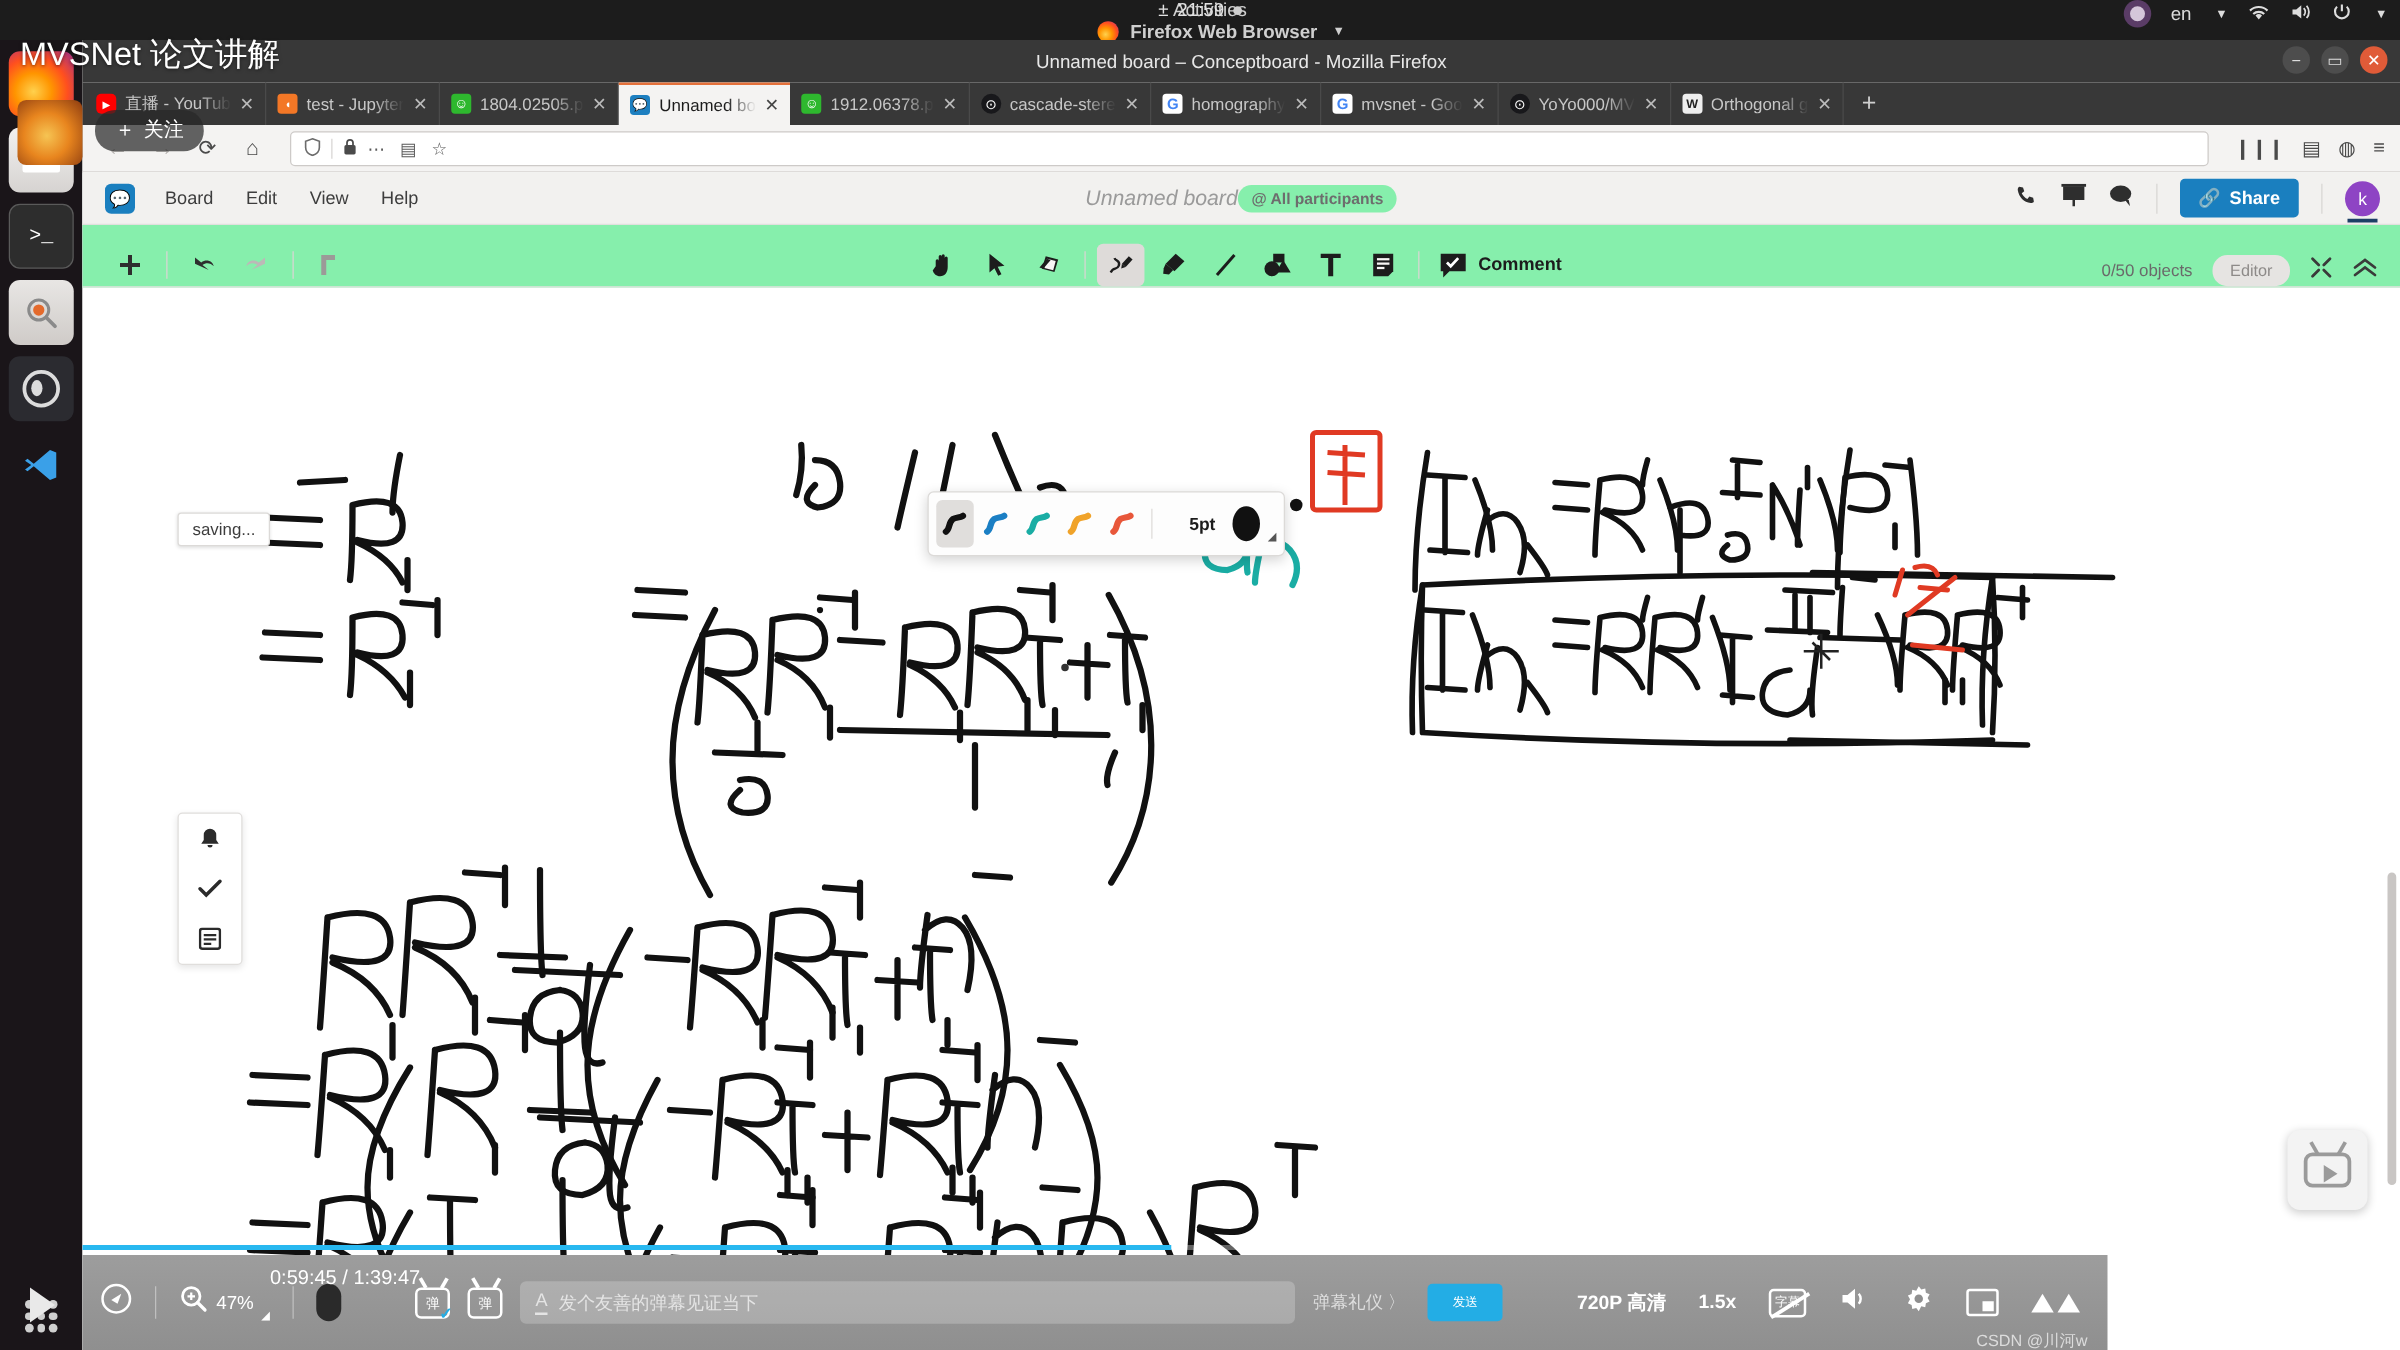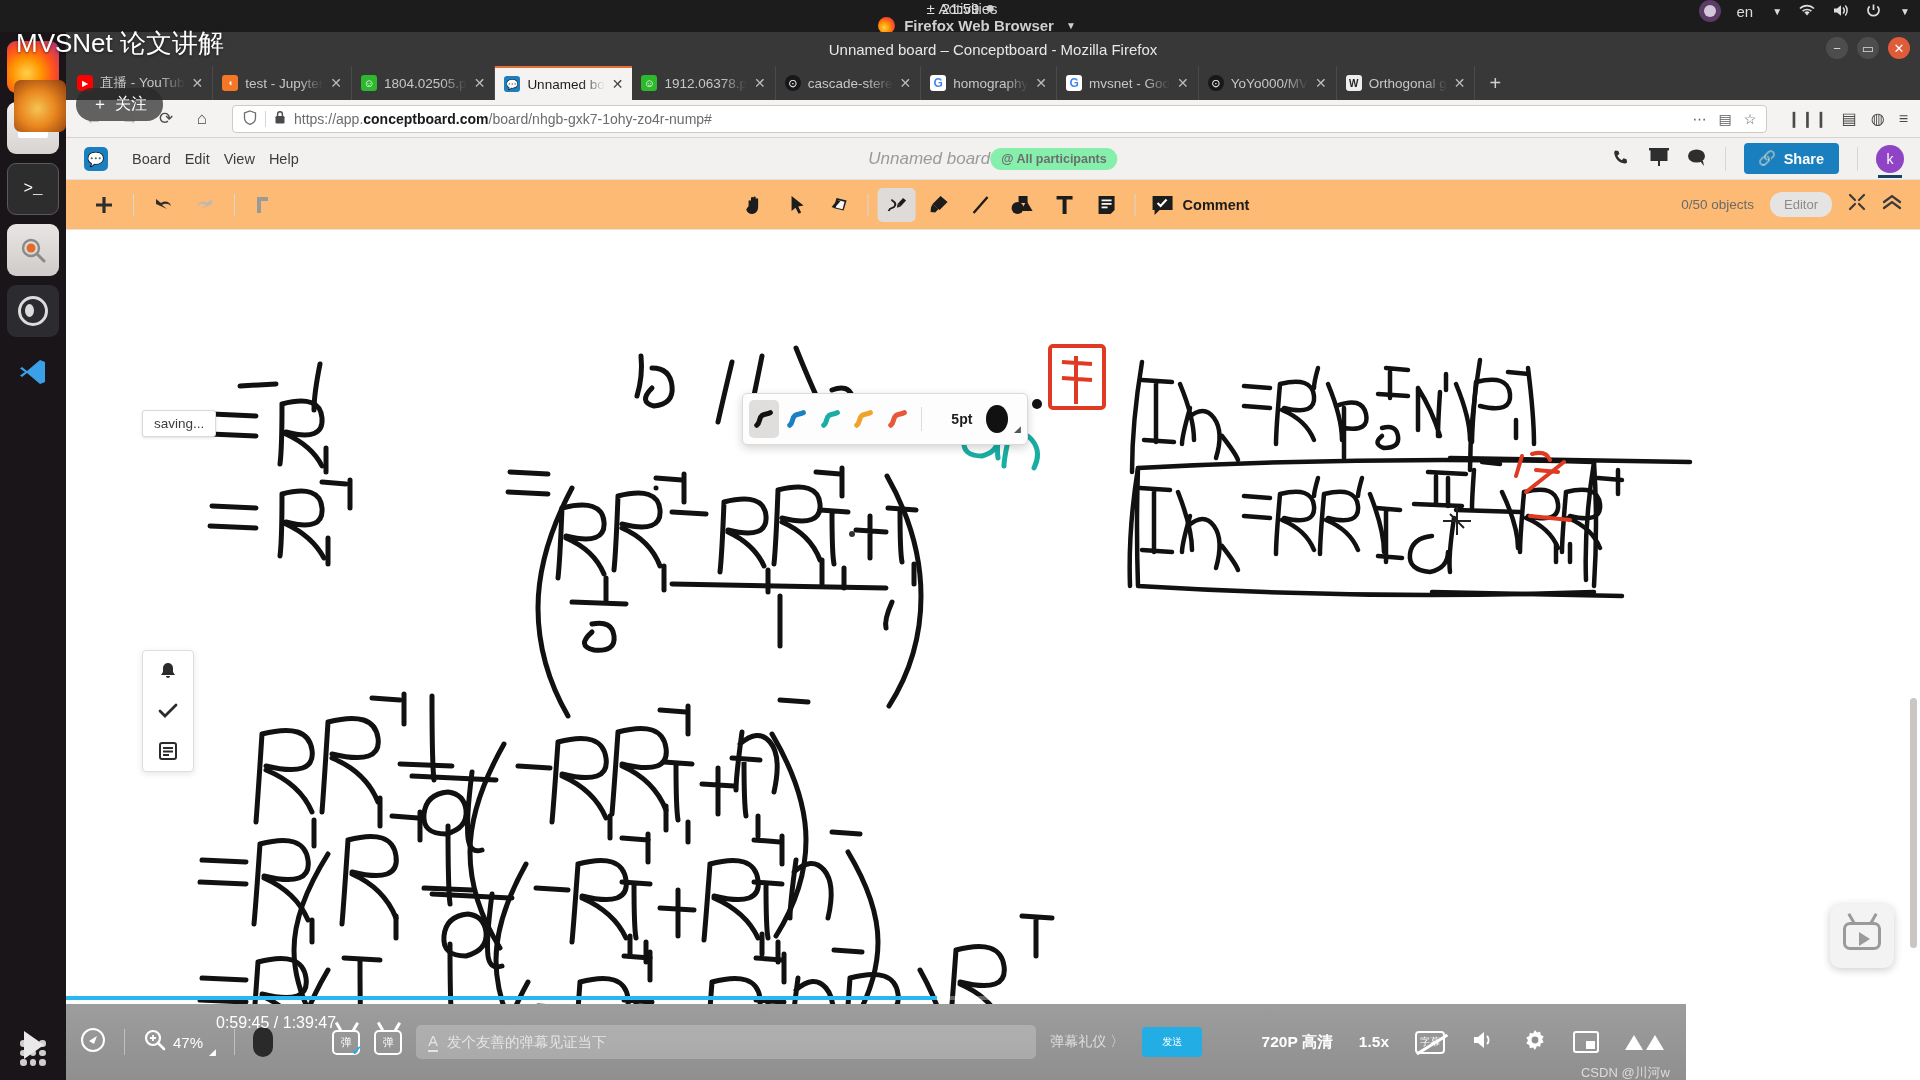--- a/index.html
+++ b/index.html
@@ -410,7 +410,6 @@
             <path d="M3.6 6V4.2a2.4 2.4 0 014.8 0V6" fill="none" stroke="#4a4a4a" stroke-width="1.4"></path>
           </svg>
       </span>
-      <span class="urlrest"><span>https://app.</span><b class="host">conceptboard.com</b><span>/board/nhgb-gxk7-1ohy-zo4r-nump#</span></span>
       <span class="url-right">
         <span>⋯</span>
         <span>▤</span>

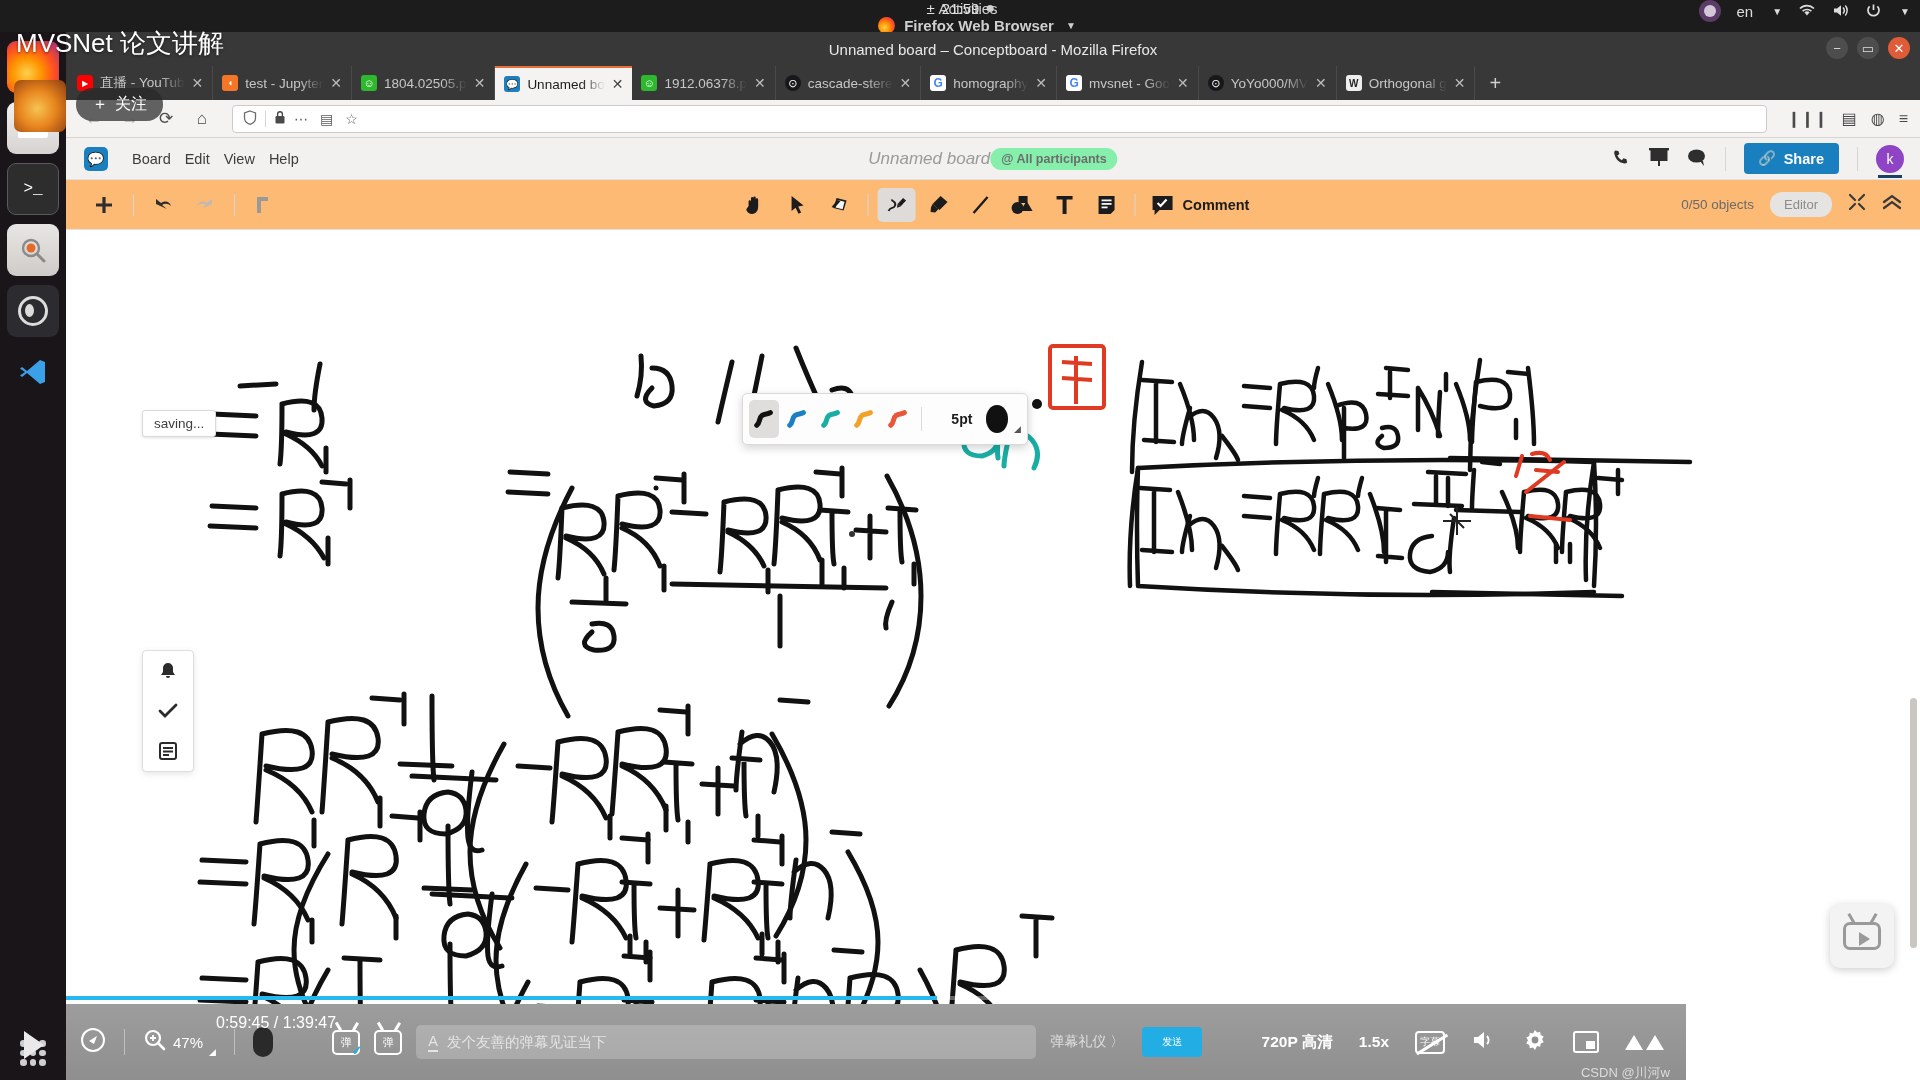--- a/index.html
+++ b/index.html
@@ -123,7 +123,7 @@
   }
   .cb-logo { width:24px; height:24px; border-radius:5px; background:#1a7fbf; color:#fff;
              display:flex; align-items:center; justify-content:center; font-size:14px; }
-  .cb-menu { display:flex; gap:14px; font-size:14.5px; color:#3d3d3d; }
+  .cb-menu { display:flex; gap:26px; font-size:14.5px; color:#3d3d3d; }
   .cb-center { position:absolute; left:50%; transform:translateX(-50%); display:flex; align-items:center; gap:0; }
   .cb-boardname { font-style:italic; font-size:17px; color:#9a9a9a; }
   .cb-chip { background:#86efac; color:#6d6d6d; font-size:12.5px; font-weight:bold; border-radius:11px; padding:4px 11px; }

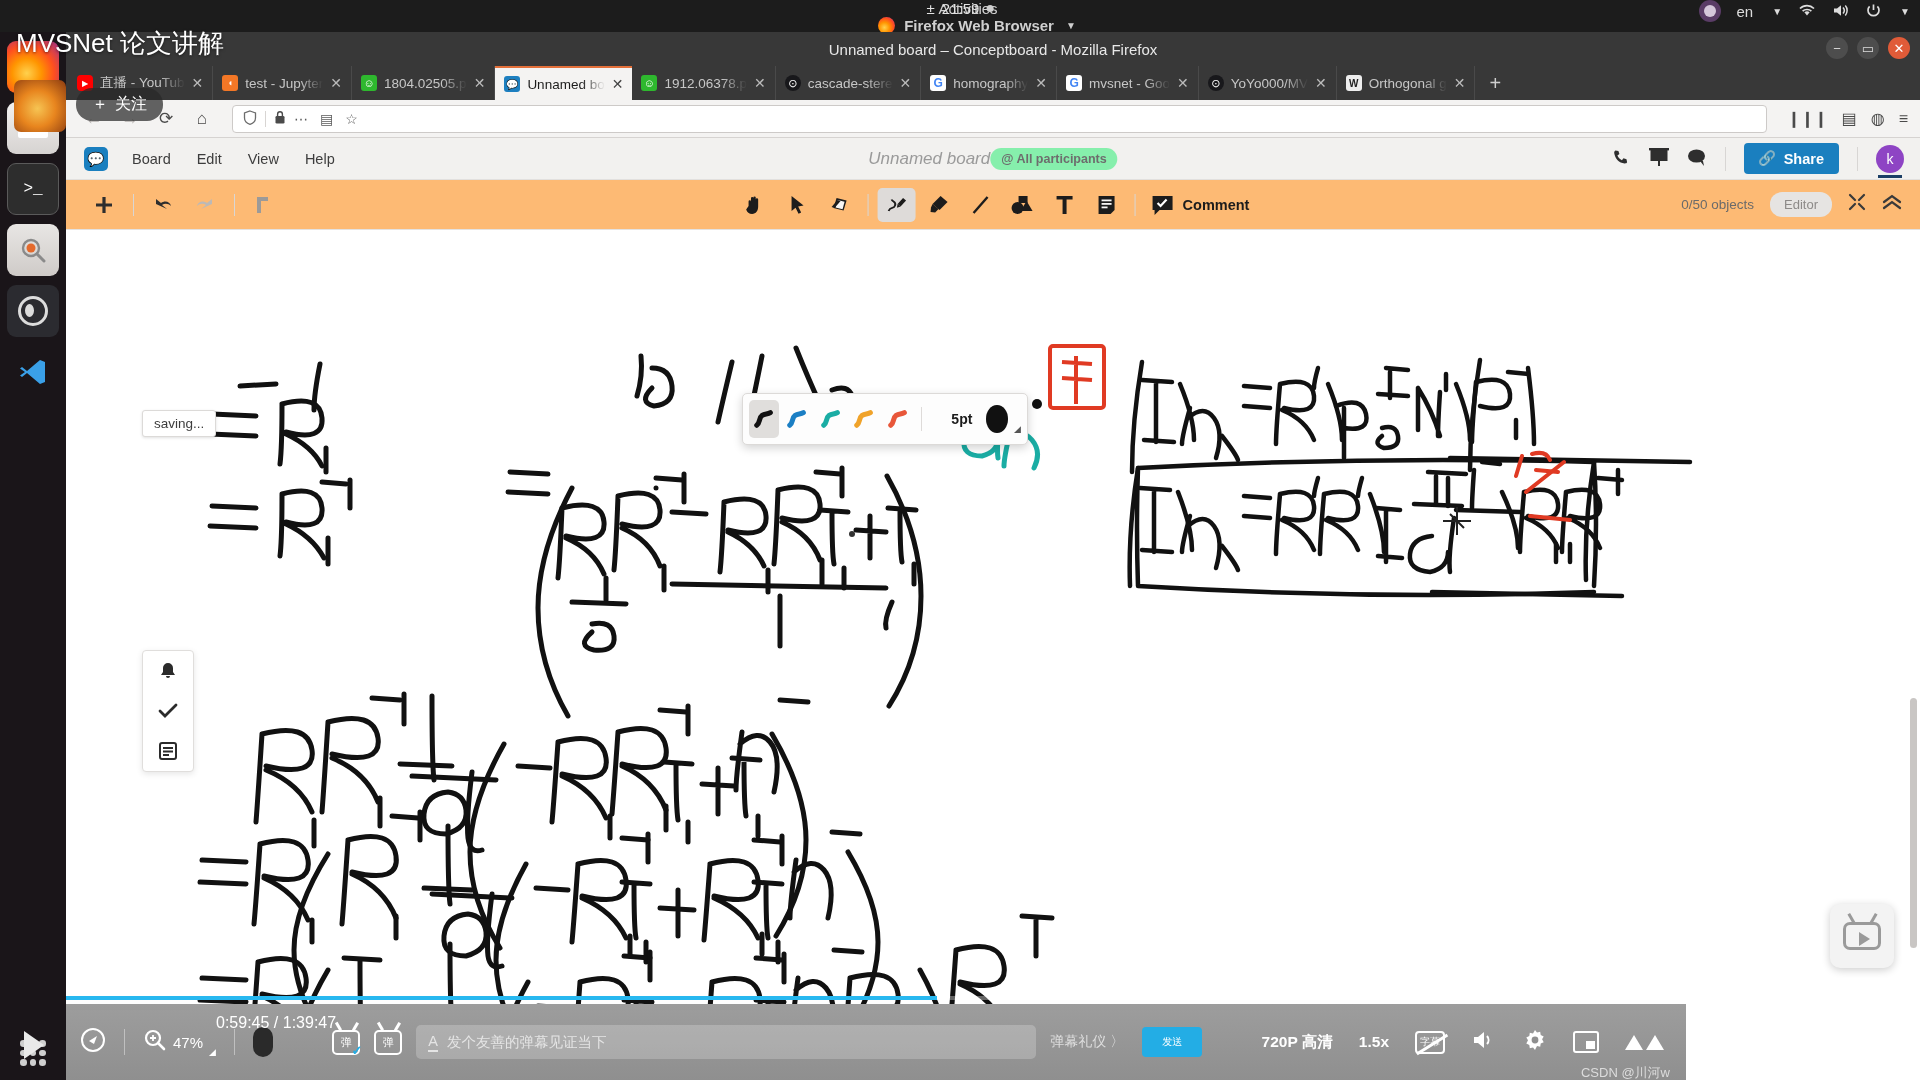--- a/index.html
+++ b/index.html
@@ -135,7 +135,7 @@
   .cb-user::after{content:"";position:absolute;bottom:-5px;left:2px;right:2px;height:3px;background:#1c3f66;}
   .cb-divline { width:1px; height:24px; background:#d8d6d4; }
 
-  .cb-toolbar { height:50px; background:#fdba74; border-bottom:1px solid #e4e2e0; display:flex; align-items:center; position:relative; }
+  .cb-toolbar { height:50px; background:#86efac; border-bottom:1px solid #e4e2e0; display:flex; align-items:flex-end; position:relative; }
   .tb-left { display:flex; align-items:center; gap:6px; padding-left:20px; }
   .tb-btn { width:36px; height:34px; display:flex; align-items:center; justify-content:center;
             font-size:19px; color:#2e2e2e; border-radius:4px; }

